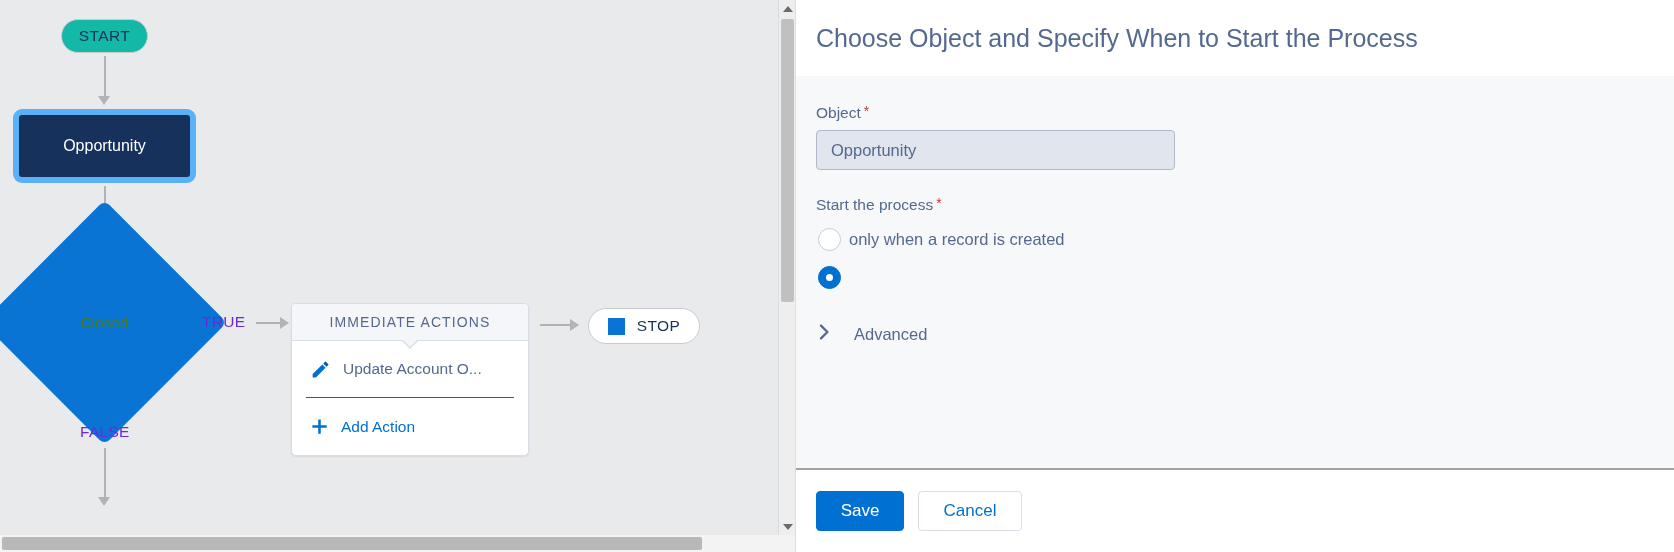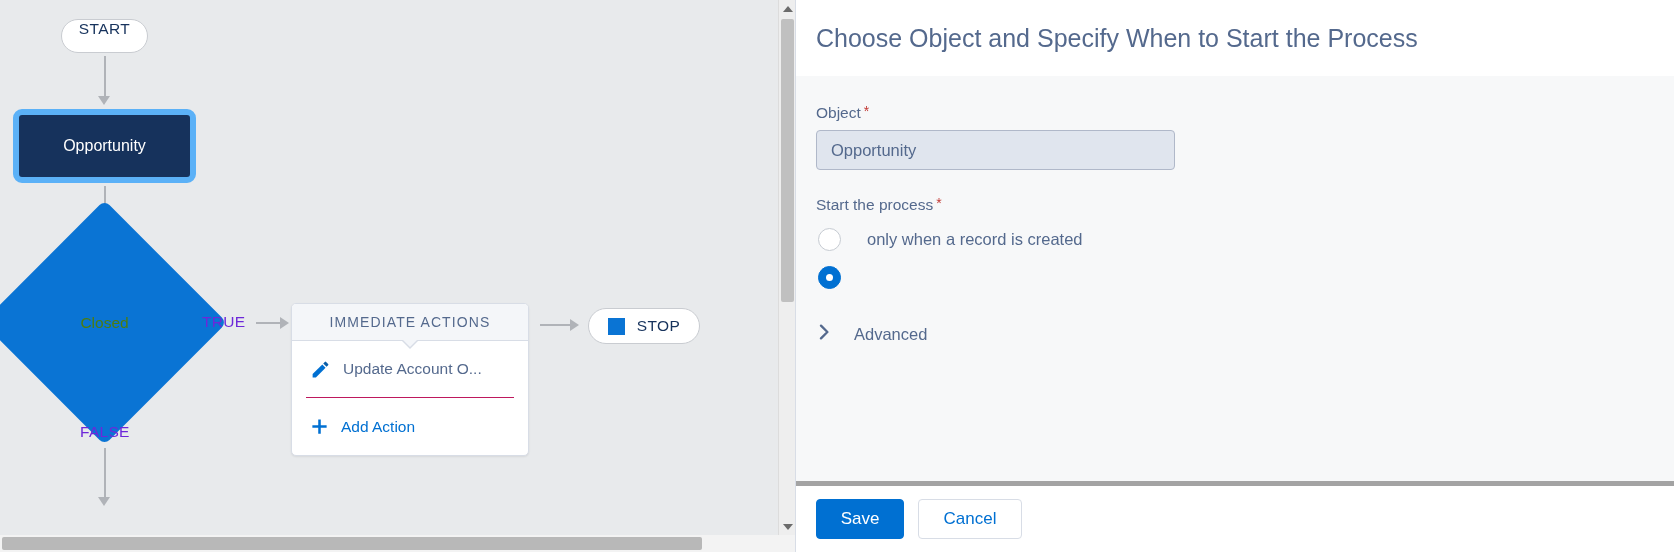--- a/index.html
+++ b/index.html
@@ -26,10 +26,10 @@
   #start-node {
     position: absolute; left: 61px; top: 19px;
     width: 87px; height: 34px;
-    background: #ffffff;
+    background: #14b8a6;
     border: 1.5px solid #c9ccd1;
     border-radius: 17px;
-    display: flex; align-items: flex-start; justify-content: center;
+    display: flex; align-items: center; justify-content: center;
     font-size: 15.5px; color: #16325c; letter-spacing: .4px;
   }
 

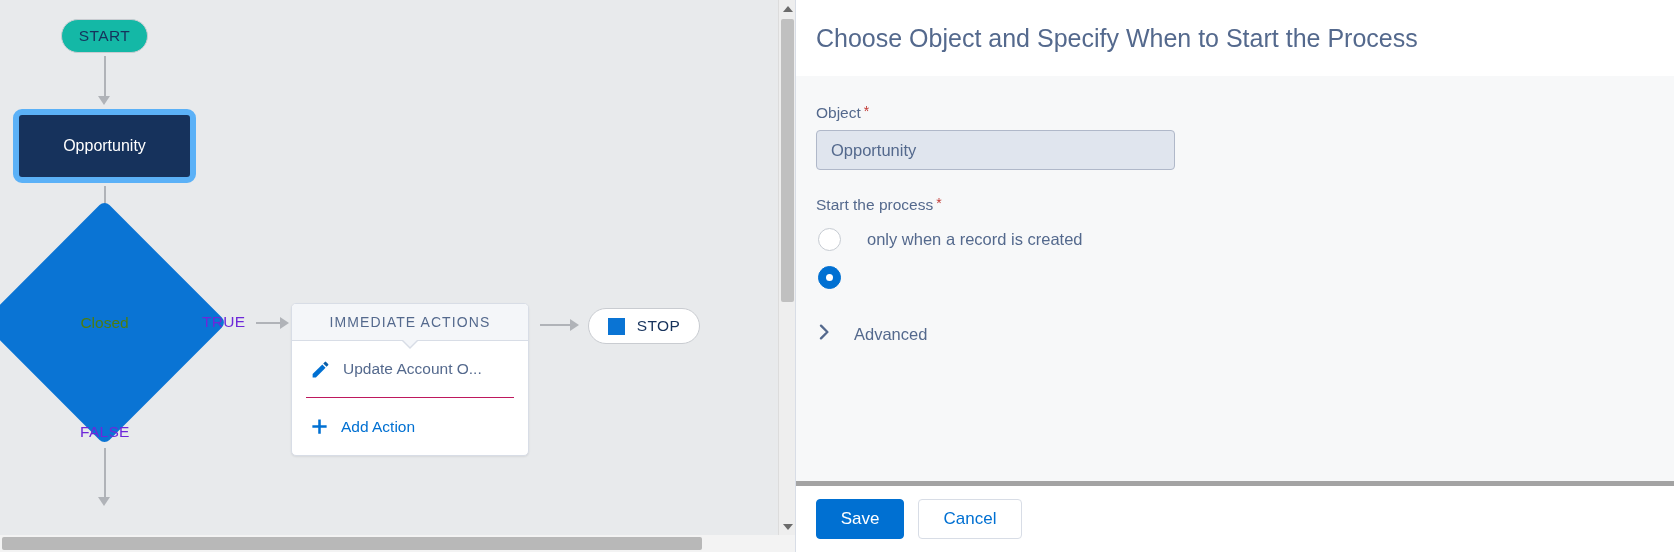--- a/index.html
+++ b/index.html
@@ -229,7 +229,7 @@
   #start-process-group { margin-top: 26px; }
   .radio-row {
     display: flex; align-items: center;
-    gap: 26px; height: 34px; margin-top: 4px; padding-left: 2px;
+    gap: 8px; height: 34px; margin-top: 4px; padding-left: 2px;
   }
   .radio-outer {
     width: 23px; height: 23px; border-radius: 50%;

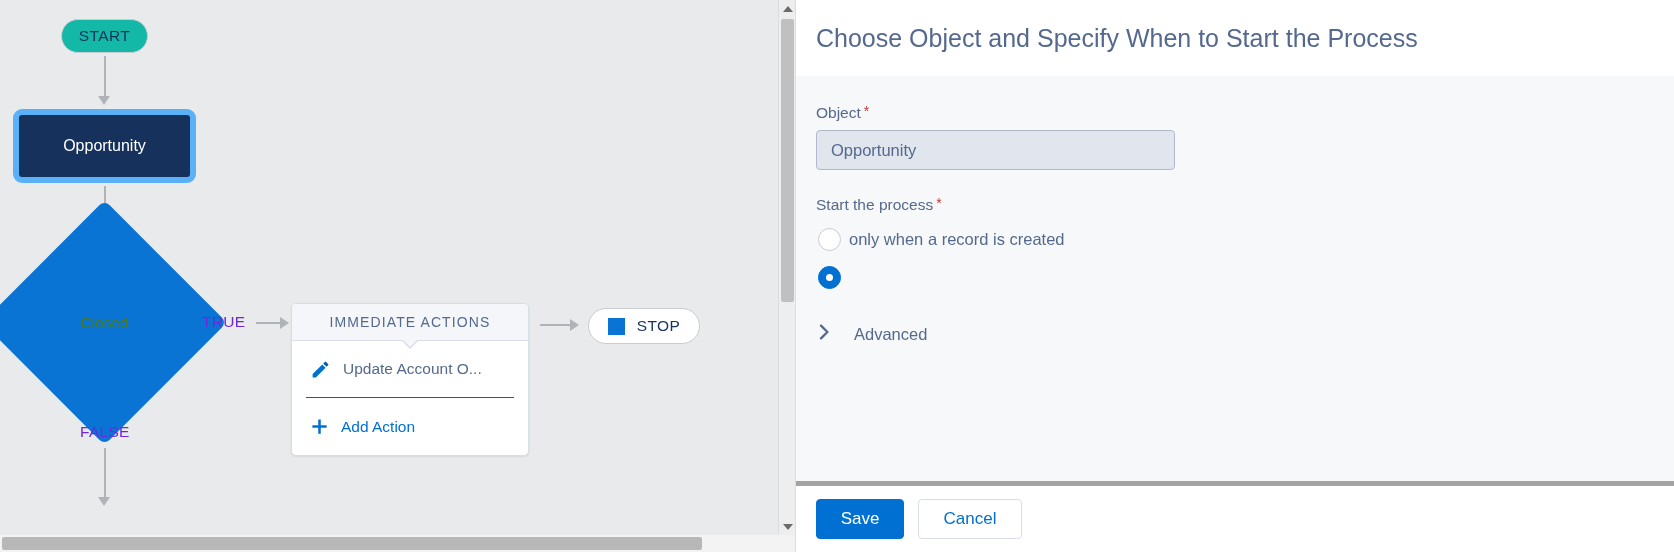--- a/index.html
+++ b/index.html
@@ -249,8 +249,8 @@
 
   #panel-footer {
     background: #ffffff;
-    border-top: 5px solid #a3a3a3;
-    height: 71px;
+    border-top: 2px solid #a3a3a3;
+    height: 84px;
     display: flex; align-items: center;
     padding-left: 20px; gap: 14px;
   }

